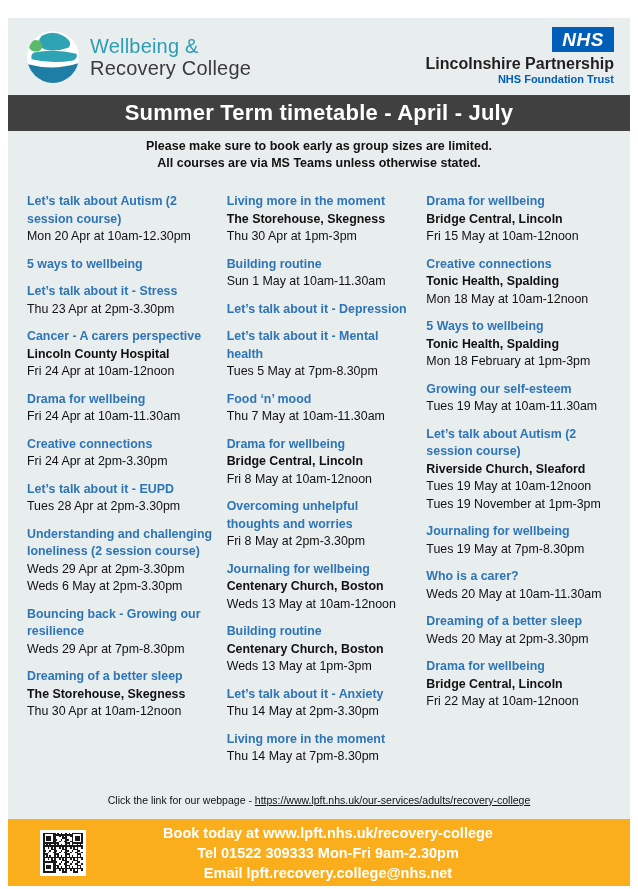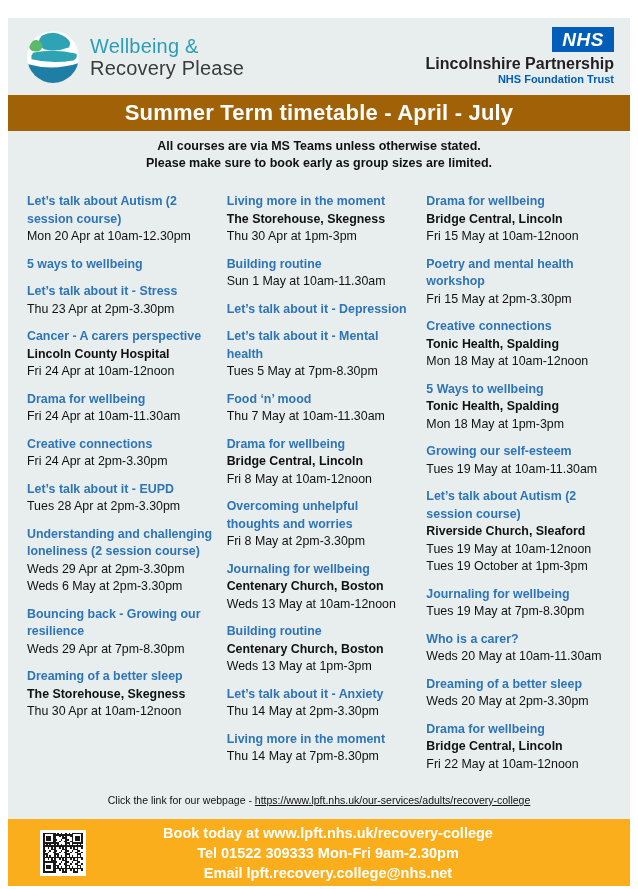--- a/index.html
+++ b/index.html
@@ -68,7 +68,7 @@
       </span>
       <div class="logo-text">
         <div class="logo-l1">Wellbeing &amp;</div>
-        <div class="logo-l2">Recovery Please</div>
+        <div class="logo-l2">Recovery College</div>
       </div>
     </div>
     <div class="nhs-group">

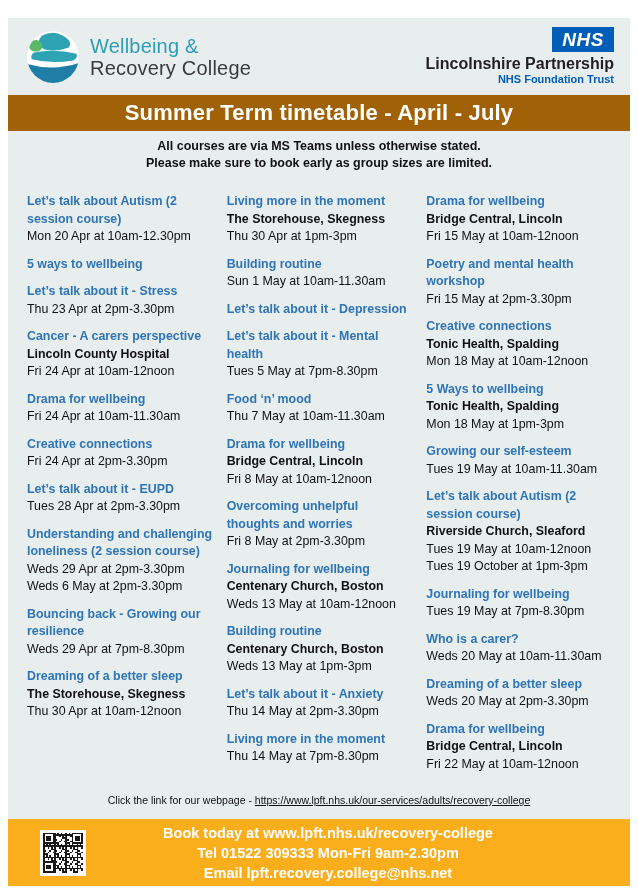--- a/index.html
+++ b/index.html
@@ -20,7 +20,7 @@
   .nhs-sub { font-size:11px; font-weight:bold; color:#005EB8; line-height:14px; }
 
   
-  .banner { background:#a16207; height:36px; display:flex; align-items:center; justify-content:center; }
+  .banner { background:#404040; height:36px; display:flex; align-items:center; justify-content:center; }
   .banner-title { color:#fff; font-size:22px; font-weight:bold; letter-spacing:.2px; }
 
   

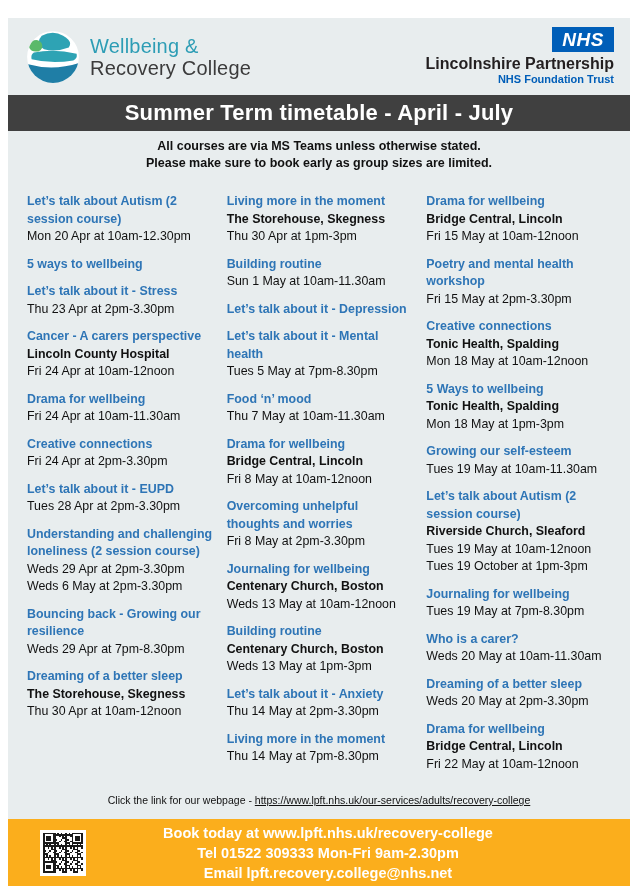--- a/index.html
+++ b/index.html
@@ -84,8 +84,8 @@
 
   <div class="content">
     <div class="notice">
+      <div>Please make sure to book early as group sizes are limited.</div>
       <div>All courses are via MS Teams unless otherwise stated.</div>
-      <div>Please make sure to book early as group sizes are limited.</div>
     </div>
 
     <div class="columns">

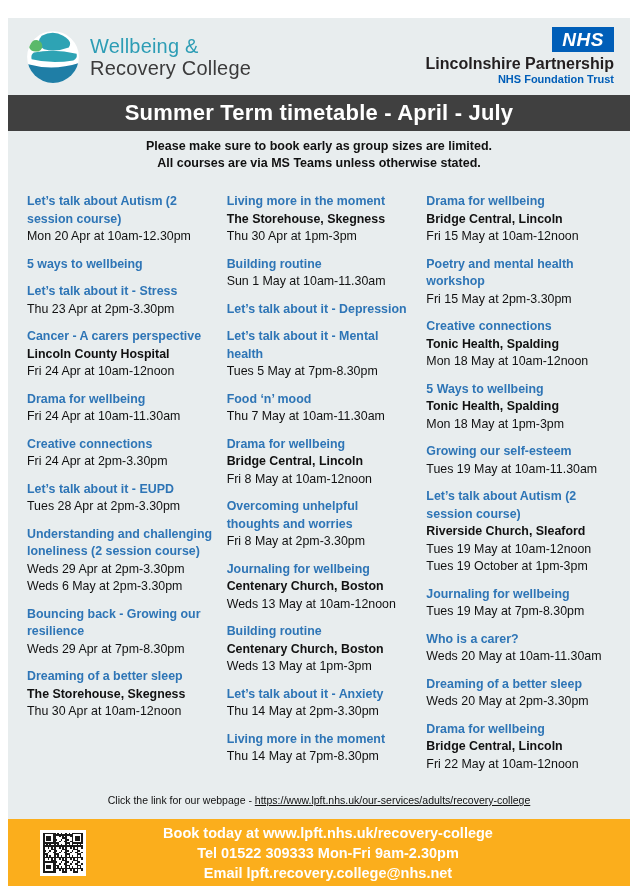--- a/index.html
+++ b/index.html
@@ -187,10 +187,6 @@
             <div class="course-title">Drama for wellbeing</div>
             <div class="course-location">Bridge Central, Lincoln</div>
             <div class="course-date">Fri 15 May at 10am-12noon</div>
-          </div>
-          <div class="course">
-            <div class="course-title">Poetry and mental health workshop</div>
-            <div class="course-date">Fri 15 May at 2pm-3.30pm</div>
           </div>
           <div class="course">
             <div class="course-title">Creative connections</div>

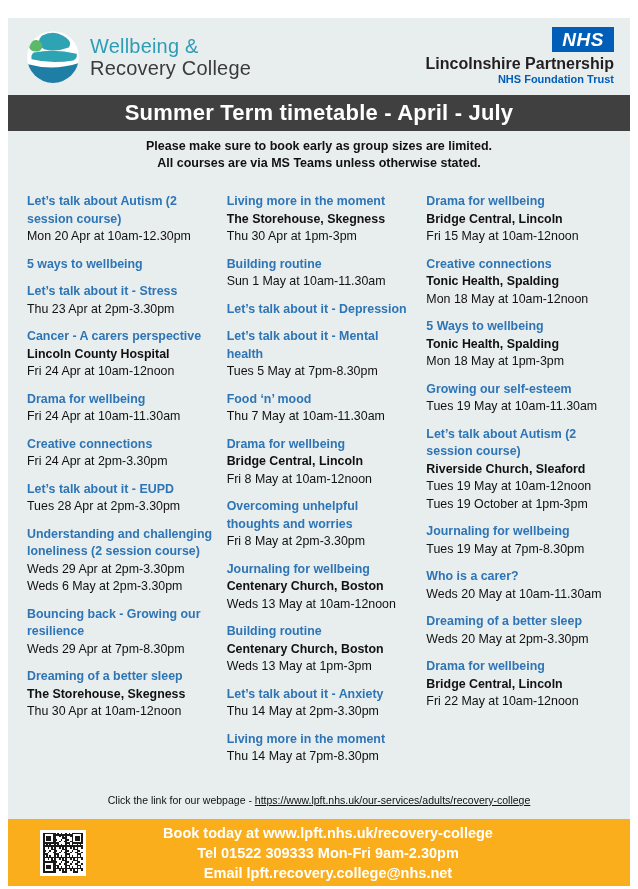--- a/index.html
+++ b/index.html
@@ -196,7 +196,7 @@
           <div class="course">
             <div class="course-title">5 Ways to wellbeing</div>
             <div class="course-location">Tonic Health, Spalding</div>
-            <div class="course-date">Mon 18 May at 1pm-3pm</div>
+            <div class="course-date">Mon 18 February at 1pm-3pm</div>
           </div>
           <div class="course">
             <div class="course-title">Growing our self-esteem</div>

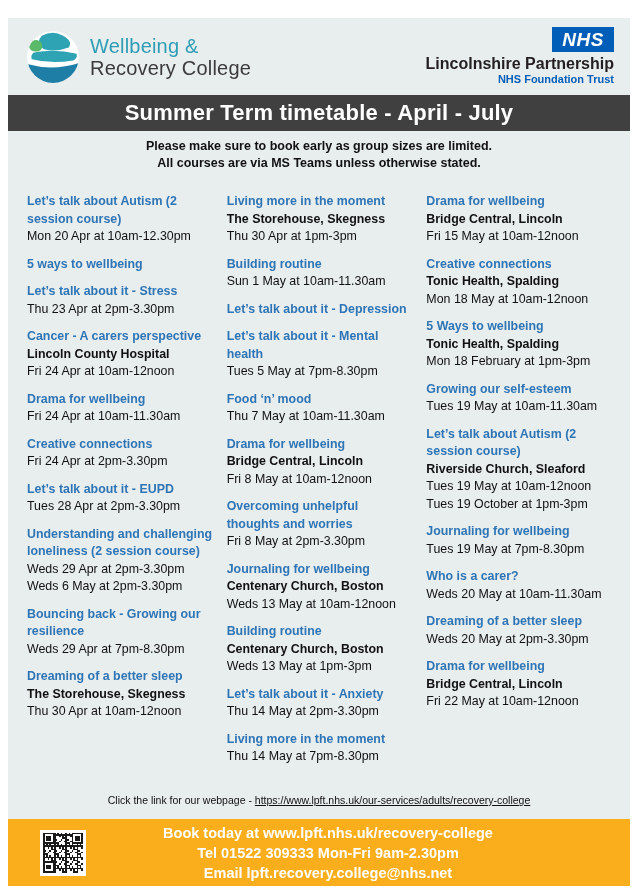--- a/index.html
+++ b/index.html
@@ -206,7 +206,7 @@
             <div class="course-title">Let’s talk about Autism (2 session course)</div>
             <div class="course-location">Riverside Church, Sleaford</div>
             <div class="course-date">Tues 19 May at 10am-12noon</div>
-            <div class="course-date">Tues 19 October at 1pm-3pm</div>
+            <div class="course-date">Tues 19 November at 1pm-3pm</div>
           </div>
           <div class="course">
             <div class="course-title">Journaling for wellbeing</div>

